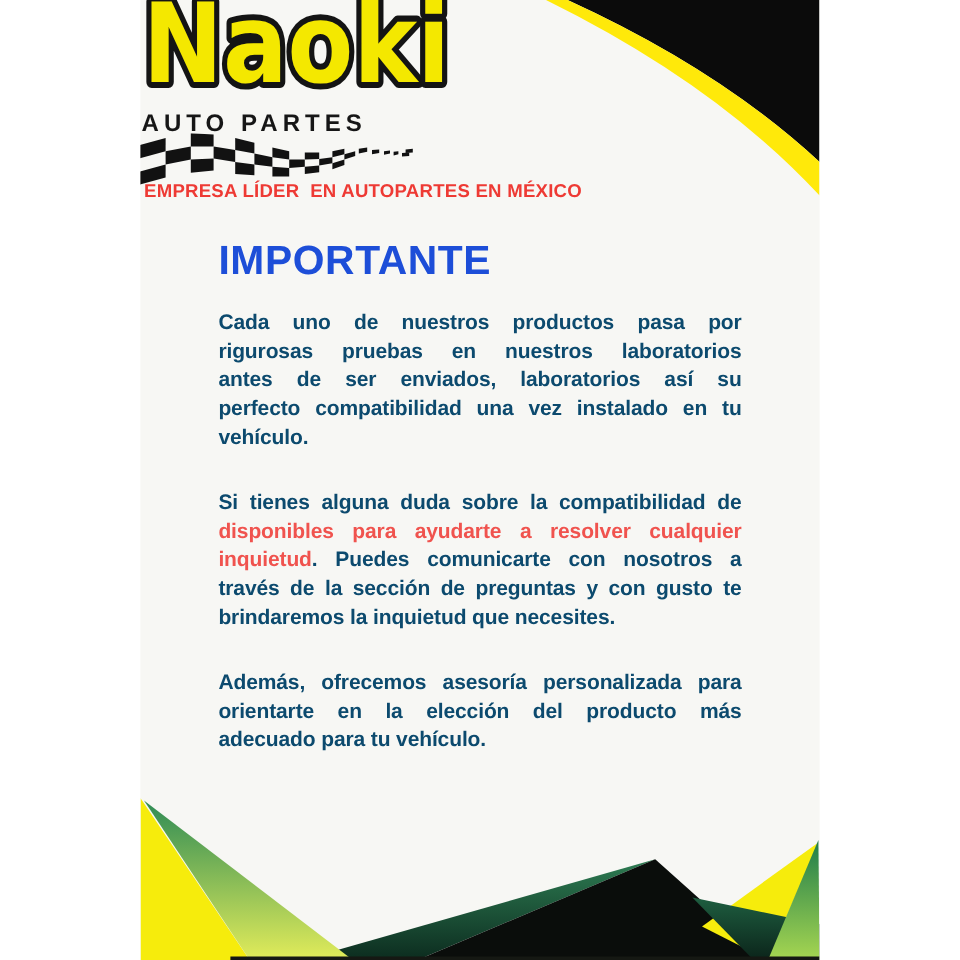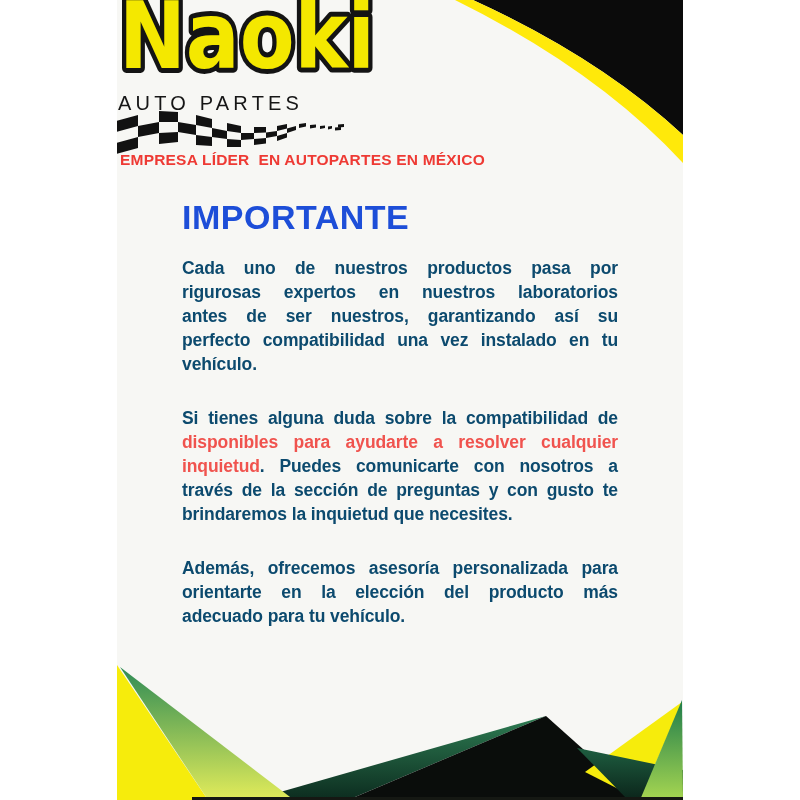--- a/index.html
+++ b/index.html
@@ -10,7 +10,7 @@
 
   
   .brand-svg{position:absolute;left:-2px;top:-8px;}
-  .subtitle{position:absolute;left:1px;top:92px;font-size:20px;font-weight:400;letter-spacing:4.2px;
+  .subtitle{position:absolute;left:1px;top:92px;font-size:20px;font-weight:700;letter-spacing:4.2px;
             color:#161616;white-space:pre;}
   .flag-svg{position:absolute;left:-1px;top:111px;}
   .tagline{position:absolute;left:3px;top:151px;font-size:15.5px;font-weight:700;color:#EE3A34;

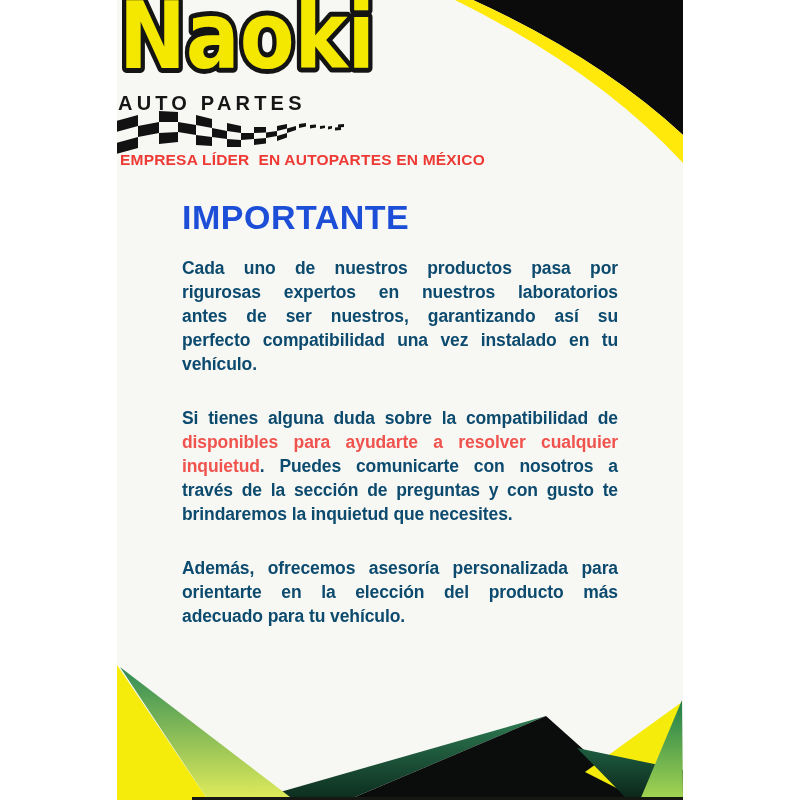--- a/index.html
+++ b/index.html
@@ -111,7 +111,7 @@
     <div class="body-block">
         <div class="para">
           <div class="line"><span class="seg-body">Cada uno de nuestros productos pasa por</span></div>
-          <div class="line"><span class="seg-body">rigurosas expertos en nuestros laboratorios</span></div>
+          <div class="line"><span class="seg-body">rigurosas pruebas en nuestros laboratorios</span></div>
           <div class="line"><span class="seg-body">antes de ser nuestros, garantizando así su</span></div>
           <div class="line"><span class="seg-body">perfecto compatibilidad una vez instalado en tu</span></div>
           <div class="line last"><span class="seg-body">vehículo.</span></div>

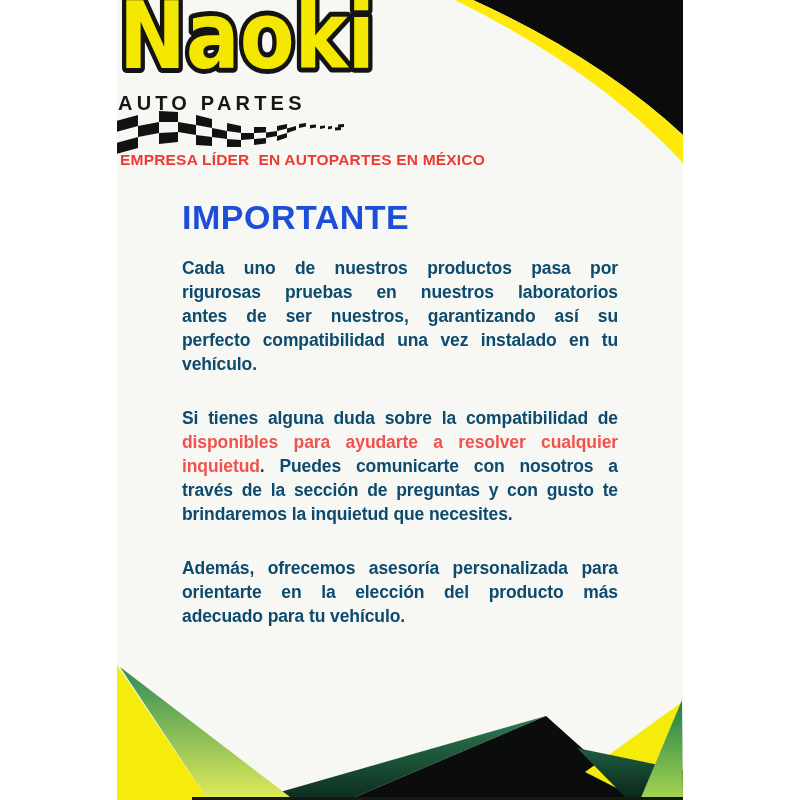--- a/index.html
+++ b/index.html
@@ -112,7 +112,7 @@
         <div class="para">
           <div class="line"><span class="seg-body">Cada uno de nuestros productos pasa por</span></div>
           <div class="line"><span class="seg-body">rigurosas pruebas en nuestros laboratorios</span></div>
-          <div class="line"><span class="seg-body">antes de ser nuestros, garantizando así su</span></div>
+          <div class="line"><span class="seg-body">antes de ser enviados, laboratorios así su</span></div>
           <div class="line"><span class="seg-body">perfecto compatibilidad una vez instalado en tu</span></div>
           <div class="line last"><span class="seg-body">vehículo.</span></div>
         </div>

